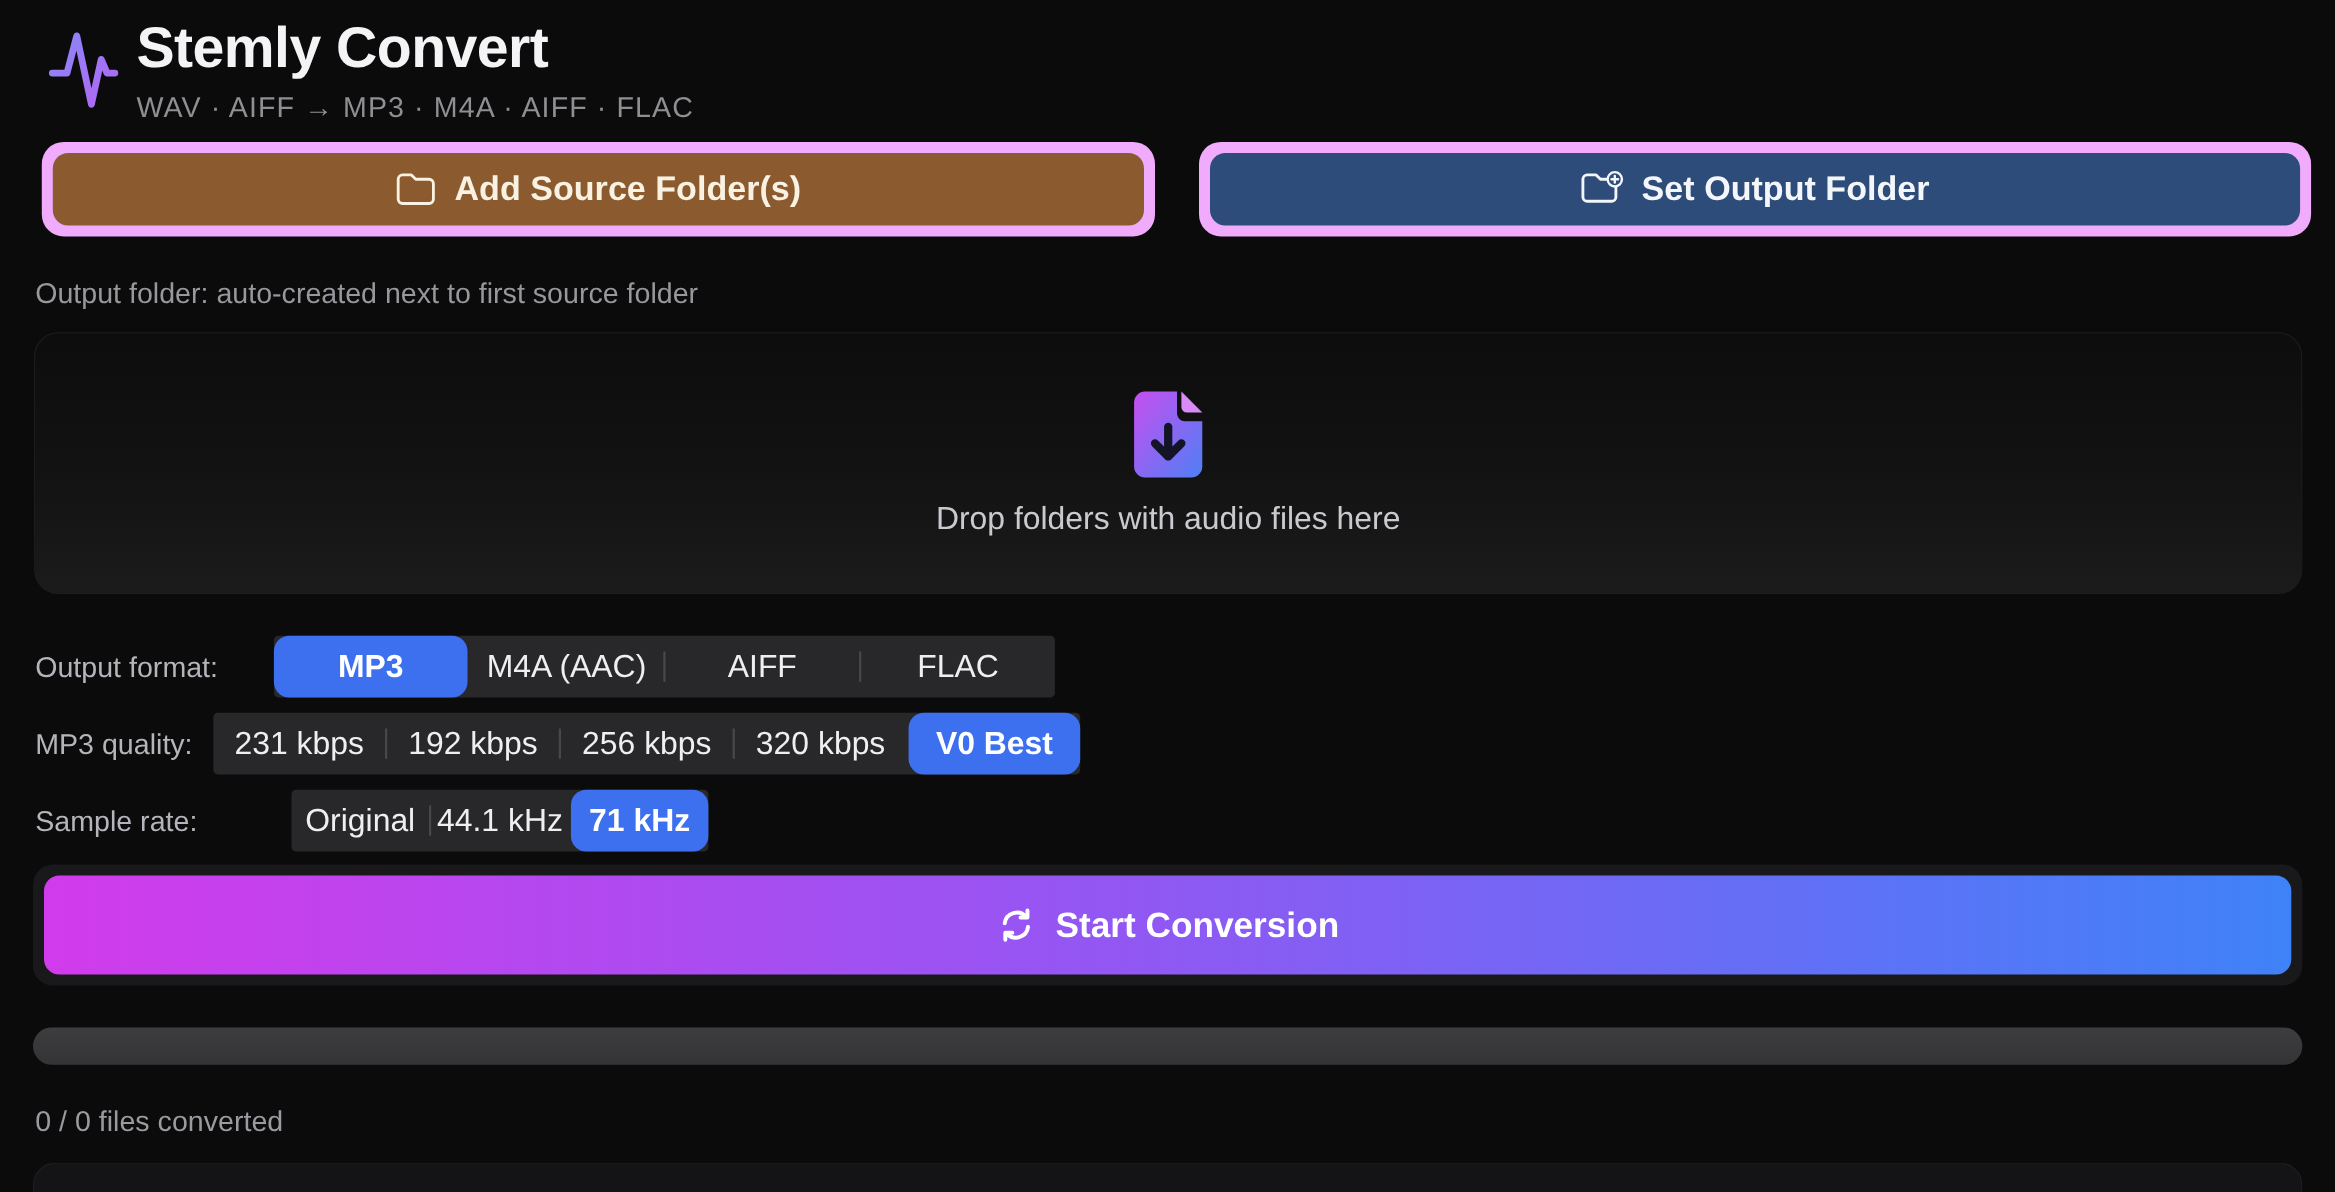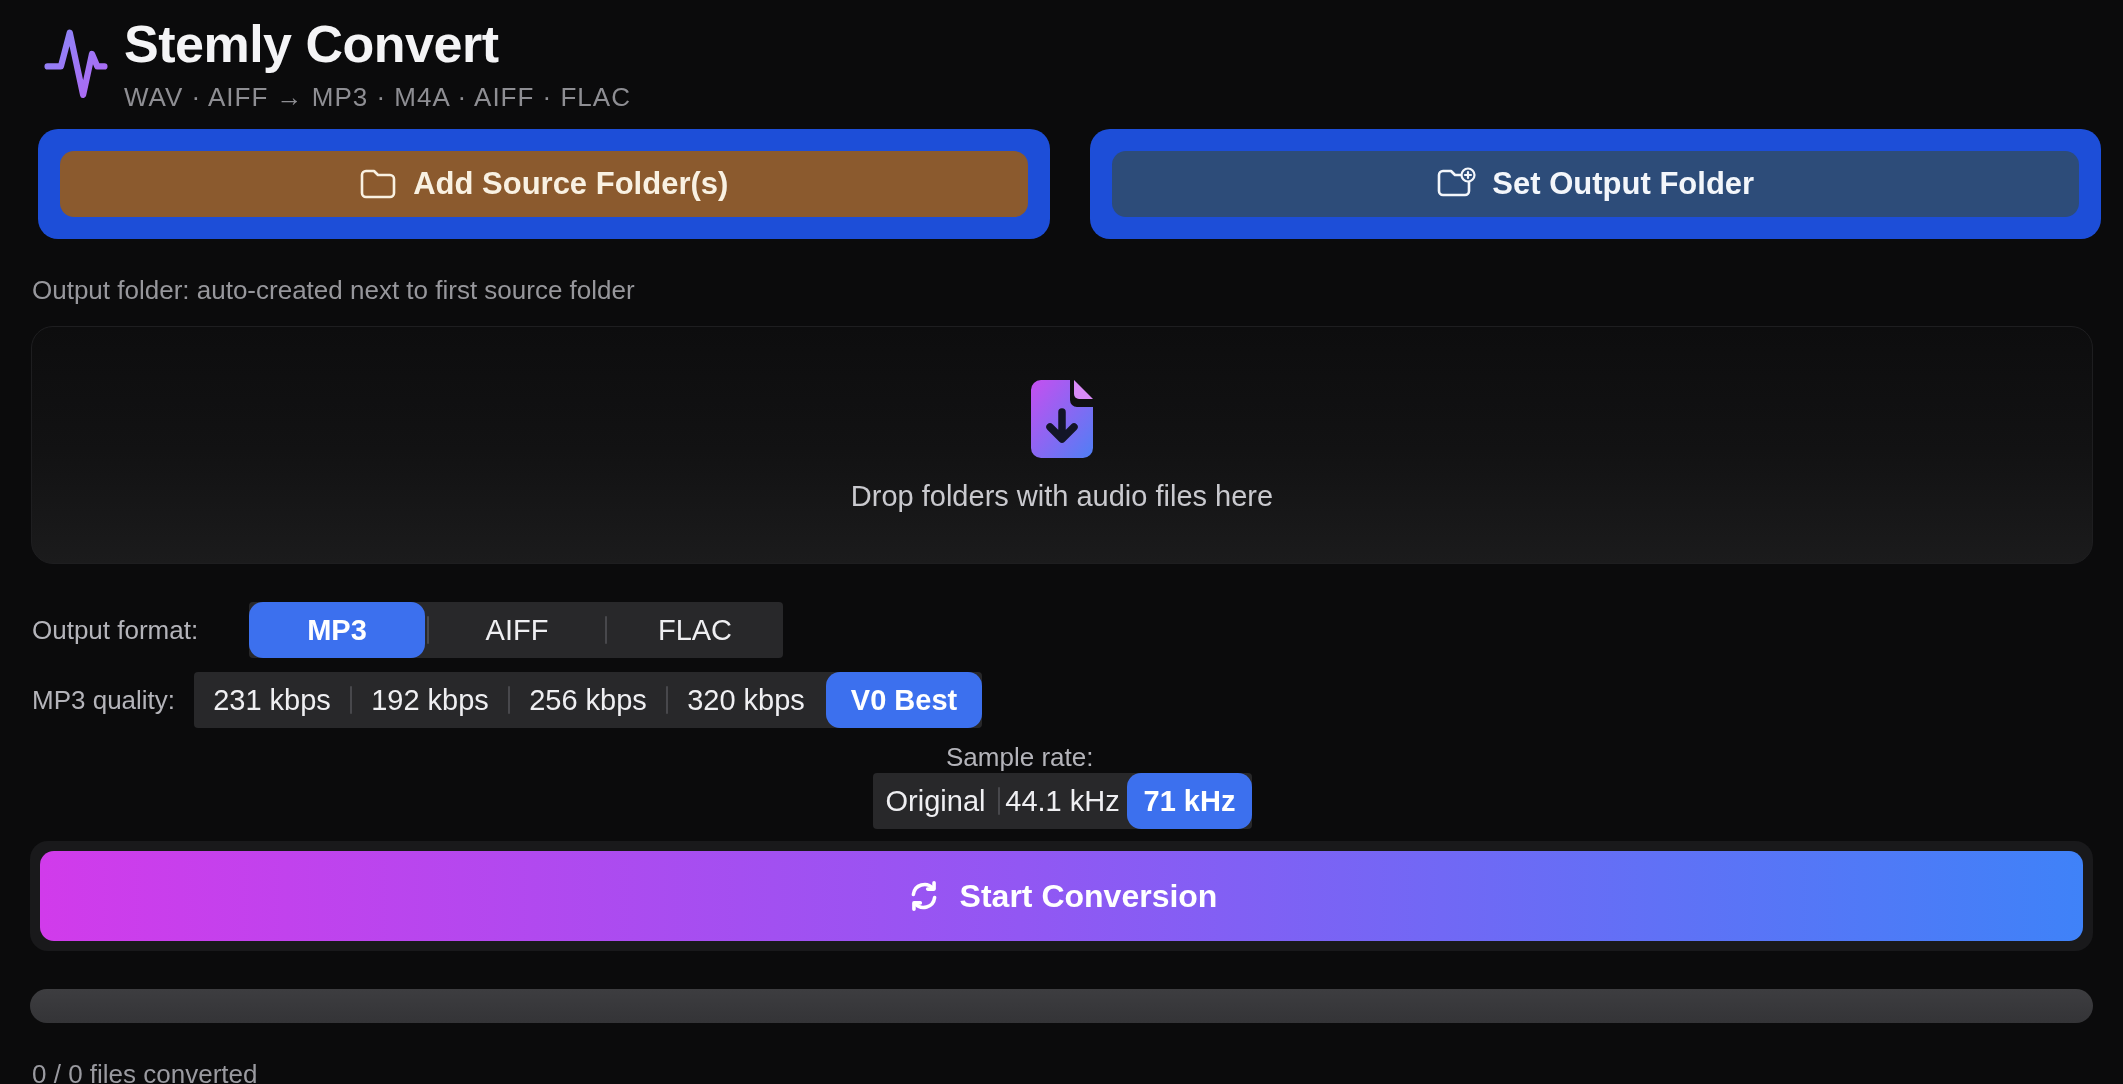--- a/index.html
+++ b/index.html
@@ -17,7 +17,7 @@
   .subtitle{font-size:26px;color:#8e8e93;letter-spacing:1px;margin-top:9px;}
   
   .cards-row{display:flex;gap:40px;margin:16px 22px 0 38px;}
-  .action-card{flex:1;background:#1d4ed8;border-radius:20px;padding:22px;}
+  .action-card{flex:1;background:#f0abfc;border-radius:20px;padding:10px;}
   .action-btn{
     height:66px;border:none;border-radius:14px;width:100%;
     display:flex;align-items:center;justify-content:center;gap:16px;

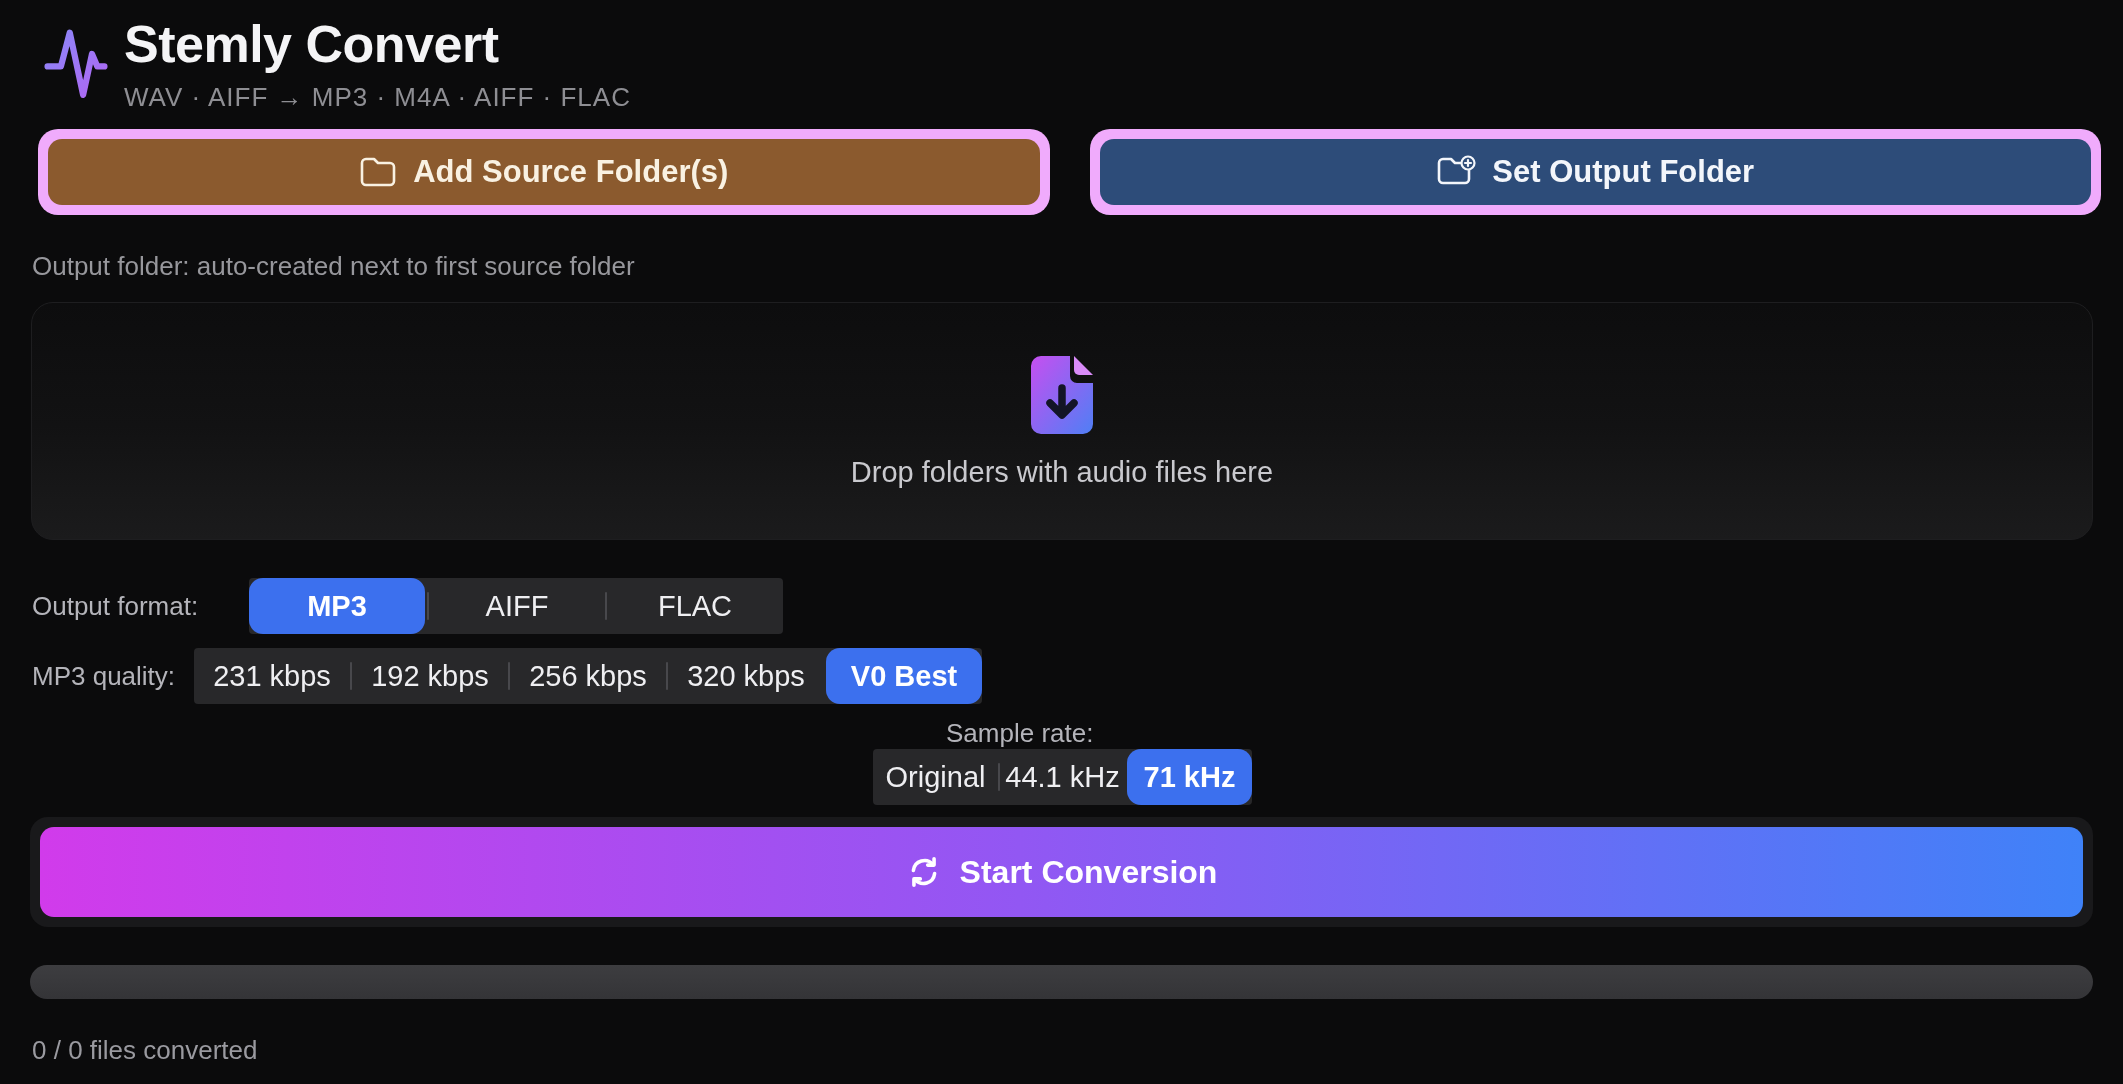--- a/index.html
+++ b/index.html
@@ -146,6 +146,7 @@
     <div class="segmented ctrl-format">
         <button class="seg selected">MP3</button>
         <span class="seg-divider" style="visibility: hidden;"></span>
+        <button class="seg">M4A (AAC)</button>
         <span class="seg-divider"></span>
         <button class="seg">AIFF</button>
         <span class="seg-divider"></span>

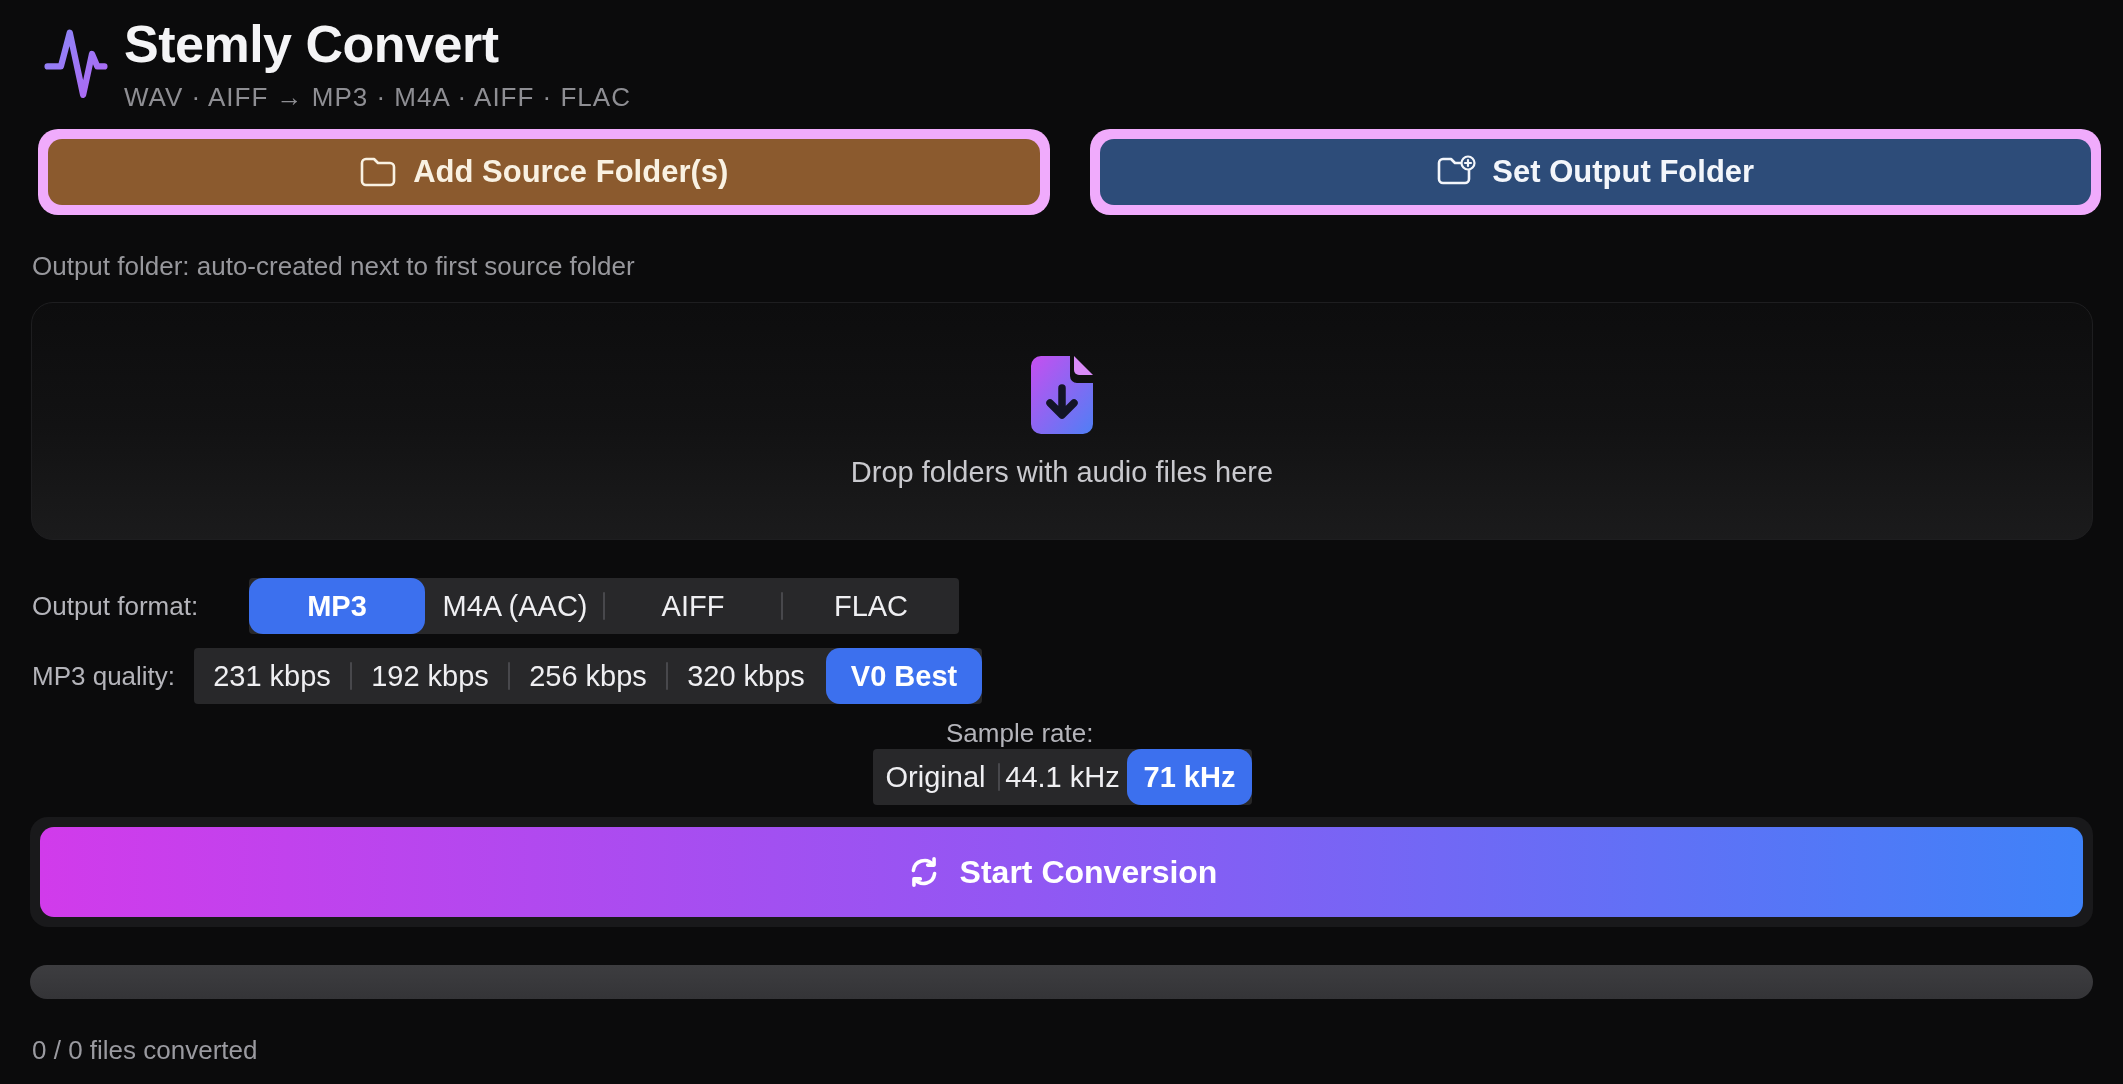--- a/index.html
+++ b/index.html
@@ -40,7 +40,7 @@
   .setting-row{display:flex;align-items:center;margin-left:32px;margin-right:30px;}
   .row-format{margin-top:38px;gap:34px;}
   .row-quality{margin-top:14px;}
-  .row-sample{margin-top:14px;flex-direction:column;}
+  .row-sample{margin-top:14px;}
   .row-label{font-size:26px;color:#b4b4ba;}
   .row-format .row-label{width:183px;}
   .row-quality .row-label{width:162px;}

